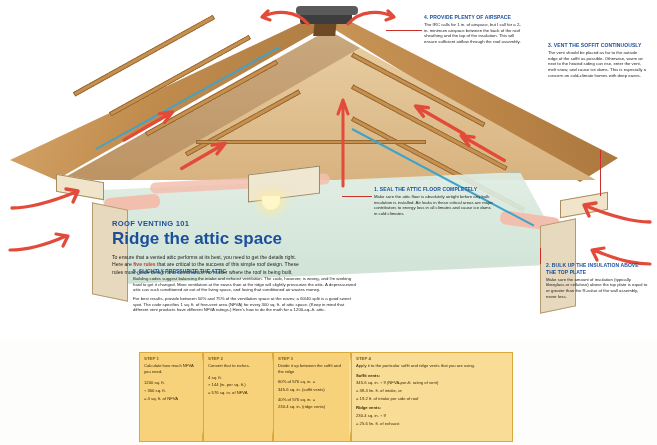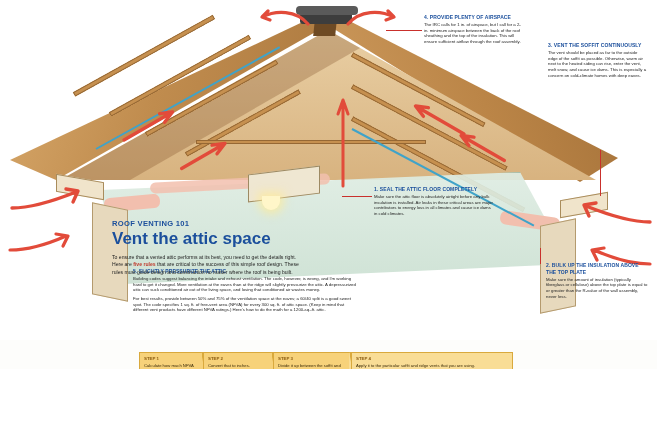--- a/index.html
+++ b/index.html
@@ -4,7 +4,7 @@
 <style>
   html,body{margin:0;padding:0;}
   body{width:657px;height:445px;background:#ffffff;font-family:"Liberation Sans",sans-serif;overflow:hidden;}
-  #page{position:relative;width:657px;height:369px;background:#fdfdfb;overflow:hidden;}
+  #page{position:relative;width:657px;height:445px;background:#fdfdfb;overflow:hidden;}
 
   
   .sky{position:absolute;left:0;top:0;width:657px;height:340px;background:#ffffff;}

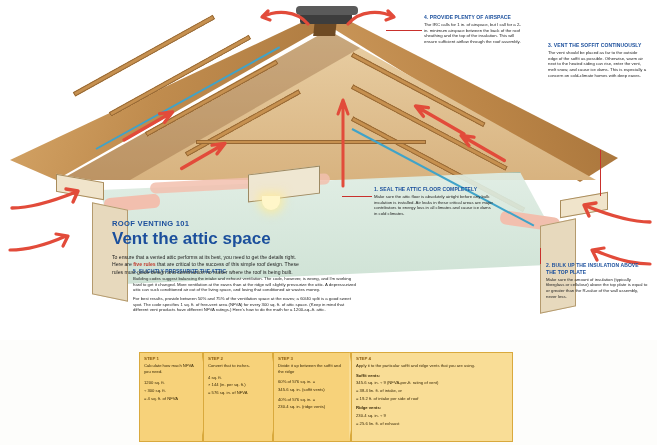--- a/index.html
+++ b/index.html
@@ -218,7 +218,7 @@
 
   <div class="headline">
     <div class="kicker">ROOF VENTING 101</div>
-    <div class="bigtitle">Vent the attic space</div>
+    <div class="bigtitle">Ridge the attic space</div>
     <div class="deck">
       <span>To ensure that a vented attic performs at its best, you need to get the details right. Here are </span><b>five rules</b><span> that are critical to the success of this simple roof design. These rules must guide design and construction no matter where the roof is being built.</span>
     </div>

